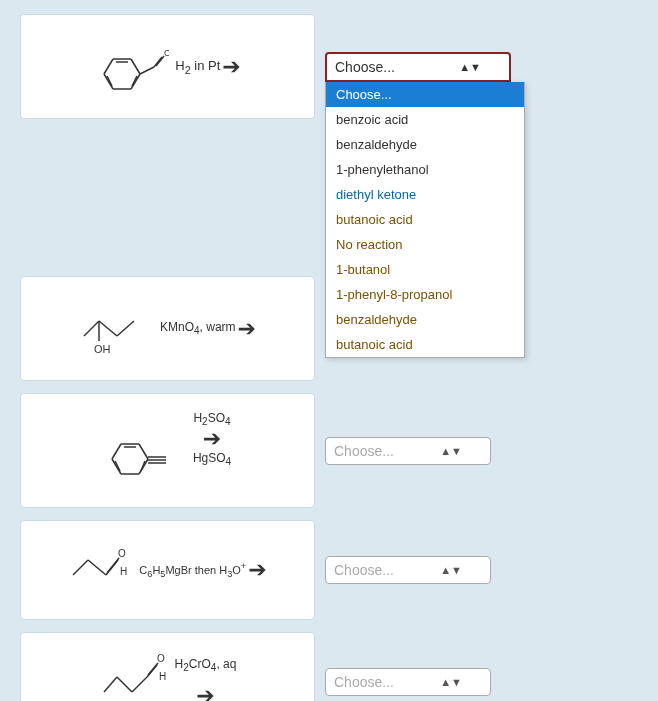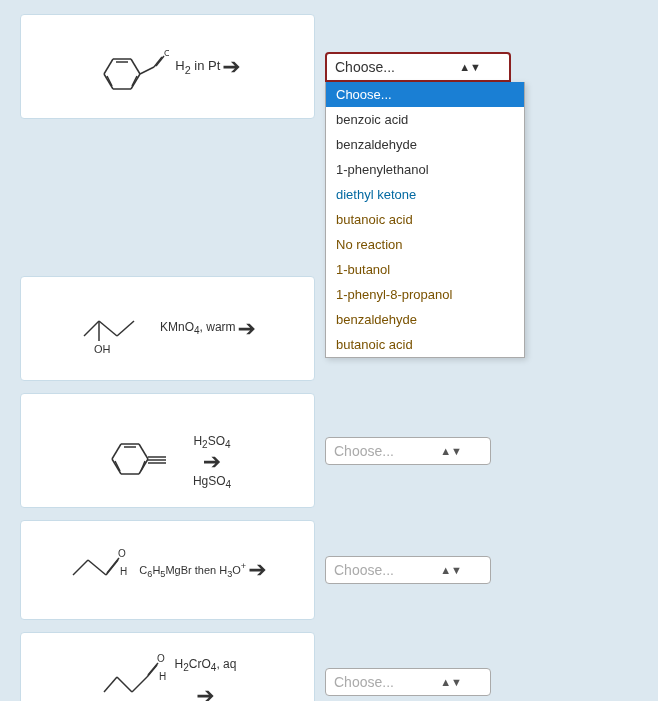--- a/index.html
+++ b/index.html
@@ -107,7 +107,7 @@
 
   <div style="display:flex; align-items:center; gap:10px;">
     <div style="background:white; border:1px solid #c8dce8; border-radius:4px; width:295px; height:115px; display:flex; align-items:center; justify-content:center; padding:8px;">
-      <div style="display:flex; align-items:flex-end; gap:14px;">
+      <div style="display:flex; align-items:flex-start; gap:14px;">
 
         <svg width="75" height="80" viewBox="0 0 75 80">
 

